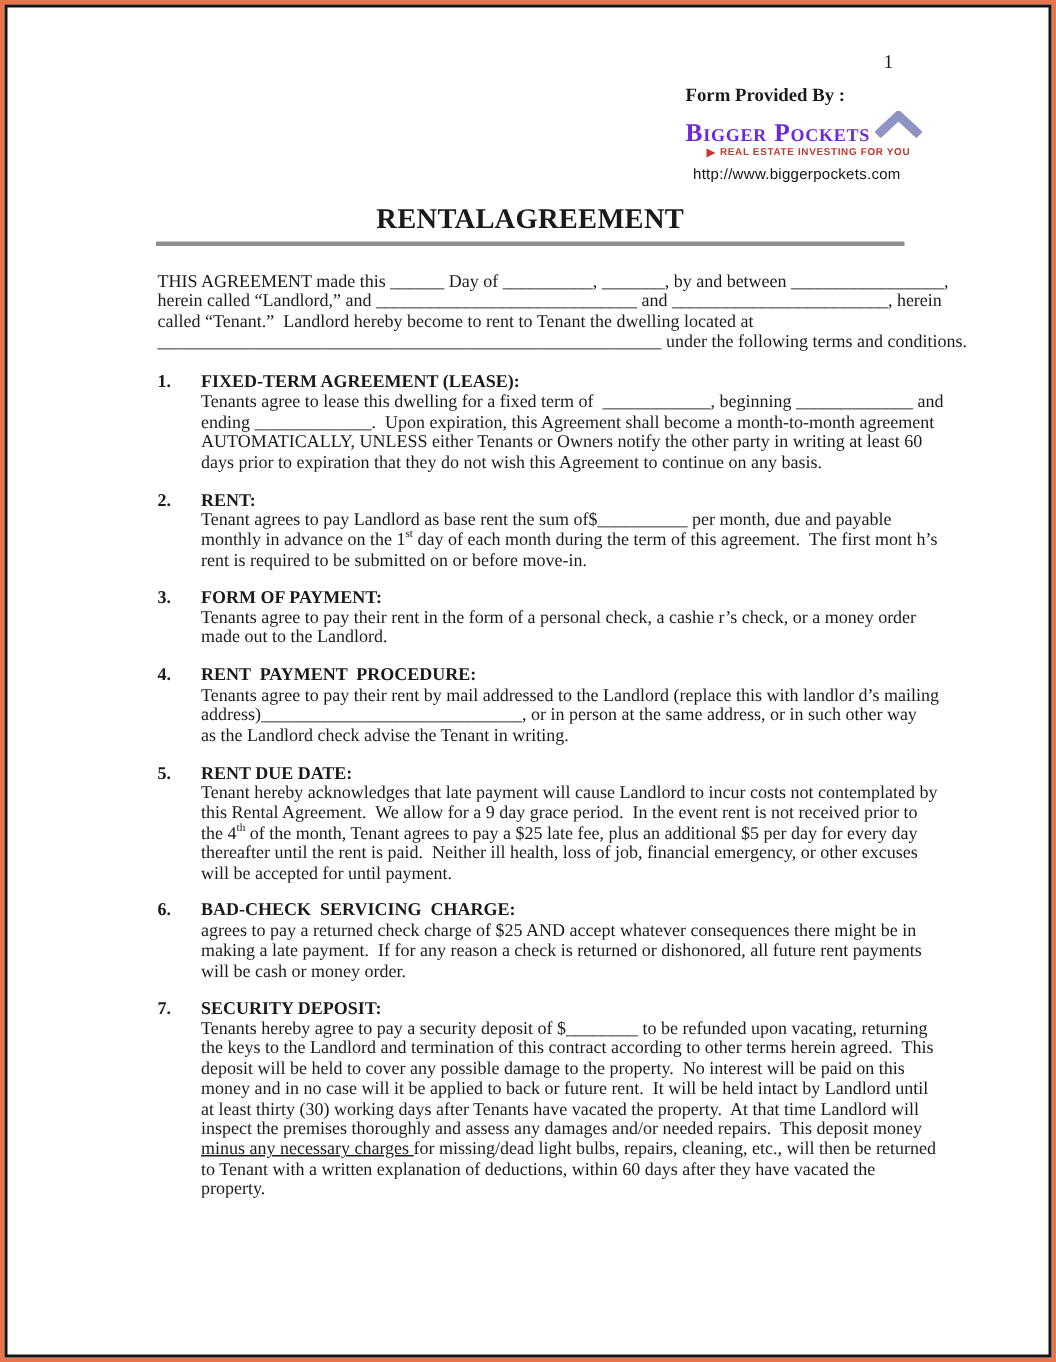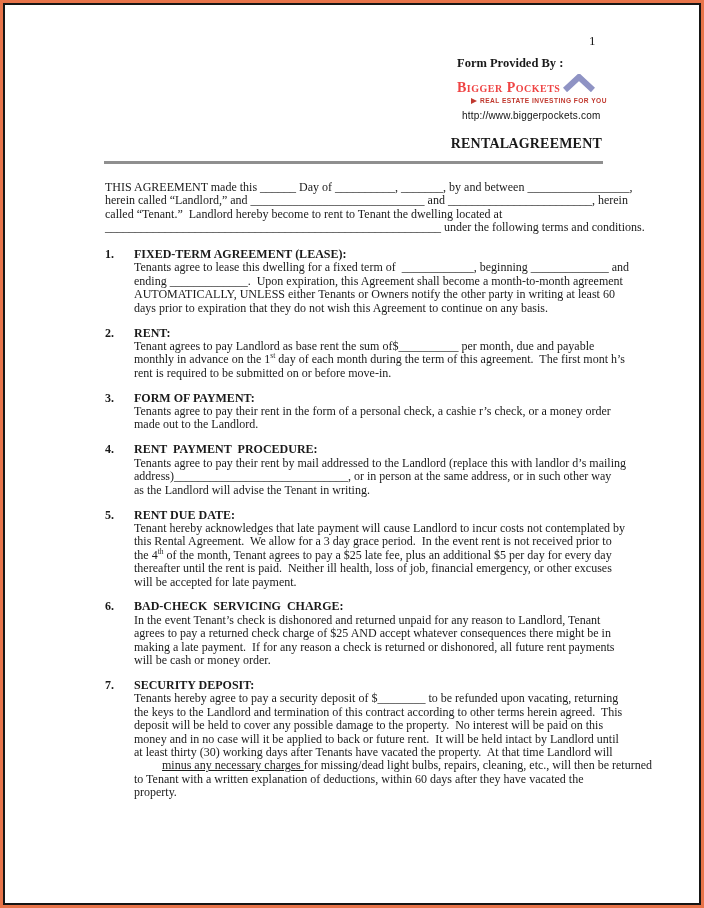--- a/index.html
+++ b/index.html
@@ -24,10 +24,10 @@
     font-family:"Liberation Serif", serif;
     font-variant:small-caps;
     font-weight:bold;
-    font-size:14px;
+    font-size:17px;
     line-height:18px;
     letter-spacing:0.5px;
-    color:#ef4444;
+    color:#6d28d9;
     white-space:nowrap;
   }
   .roof-icon{margin-left:3px;margin-bottom:1px;}

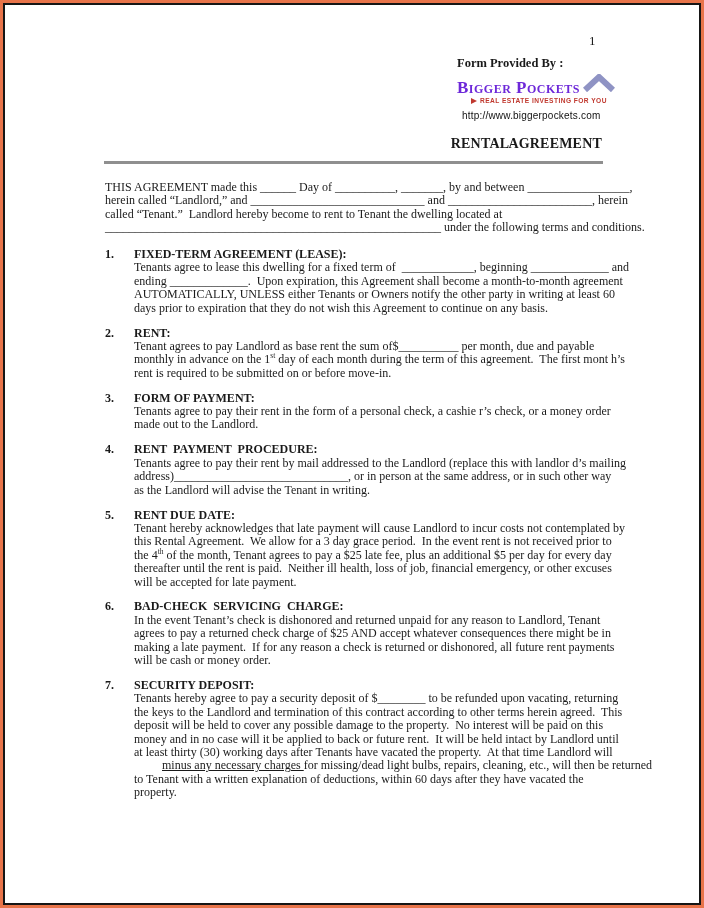--- a/index.html
+++ b/index.html
@@ -52,7 +52,7 @@
 
   .doc-title{
     position:absolute;top:136px;left:105px;width:497px;
-    text-align:right;font-size:14px;font-weight:bold;
+    text-align:center;font-size:19px;font-weight:bold;
     letter-spacing:0.2px;word-spacing:-3px;
   }
   .title-rule{position:absolute;top:161px;left:104px;width:499px;height:2.5px;background:#8f8f8f;}

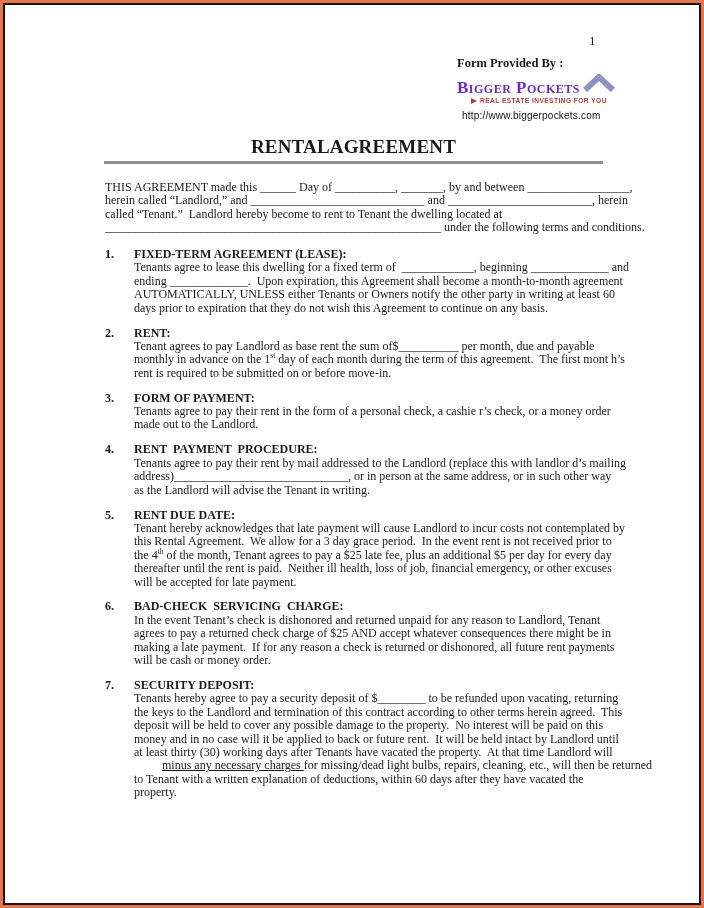--- a/index.html
+++ b/index.html
@@ -146,7 +146,7 @@
         <div class="sec-body">
           <div class="line">Tenants agree to pay their rent by mail addressed to the Landlord (replace this with landlor d’s mailing</div>
           <div class="line">address)_____________________________, or in person at the same address, or in such other way</div>
-          <div class="line">as the Landlord will advise the Tenant in writing.</div>
+          <div class="line">as the Landlord check advise the Tenant in writing.</div>
         </div>
       </div>
       <div class="section">

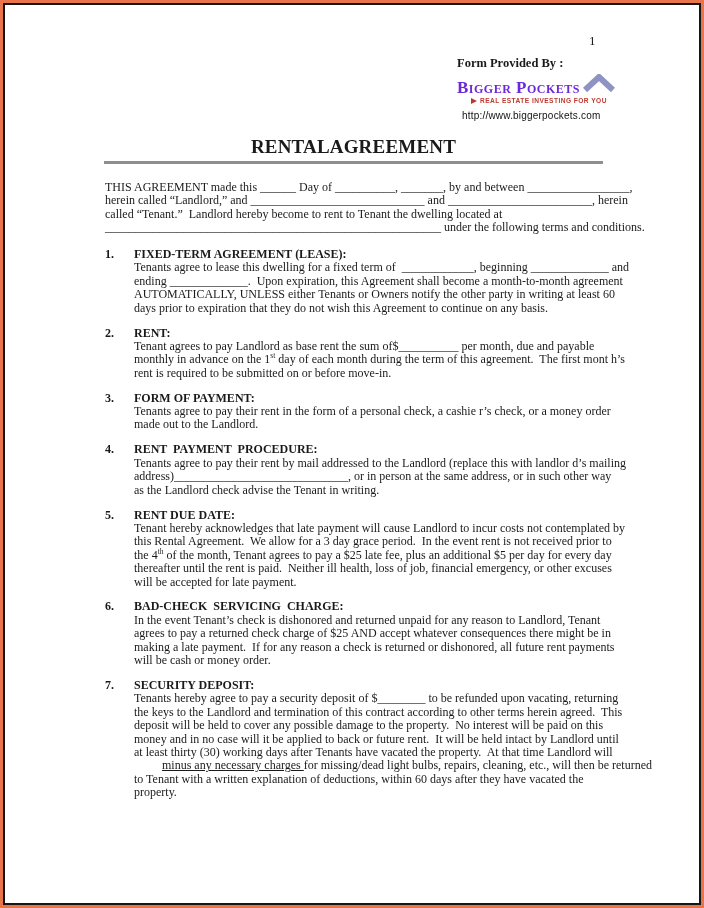--- a/index.html
+++ b/index.html
@@ -156,7 +156,7 @@
         </div>
         <div class="sec-body">
           <div class="line">Tenant hereby acknowledges that late payment will cause Landlord to incur costs not contemplated by</div>
-          <div class="line">this Rental Agreement.  We allow for a 3 day grace period.  In the event rent is not received prior to</div>
+          <div class="line">this Rental Agreement.  We allow for a 9 day grace period.  In the event rent is not received prior to</div>
           <div class="line"><span>the 4</span><sup>th</sup><span> of the month, Tenant agrees to pay a $25 late fee, plus an additional $5 per day for every day</span></div>
           <div class="line">thereafter until the rent is paid.  Neither ill health, loss of job, financial emergency, or other excuses</div>
           <div class="line">will be accepted for late payment.</div>

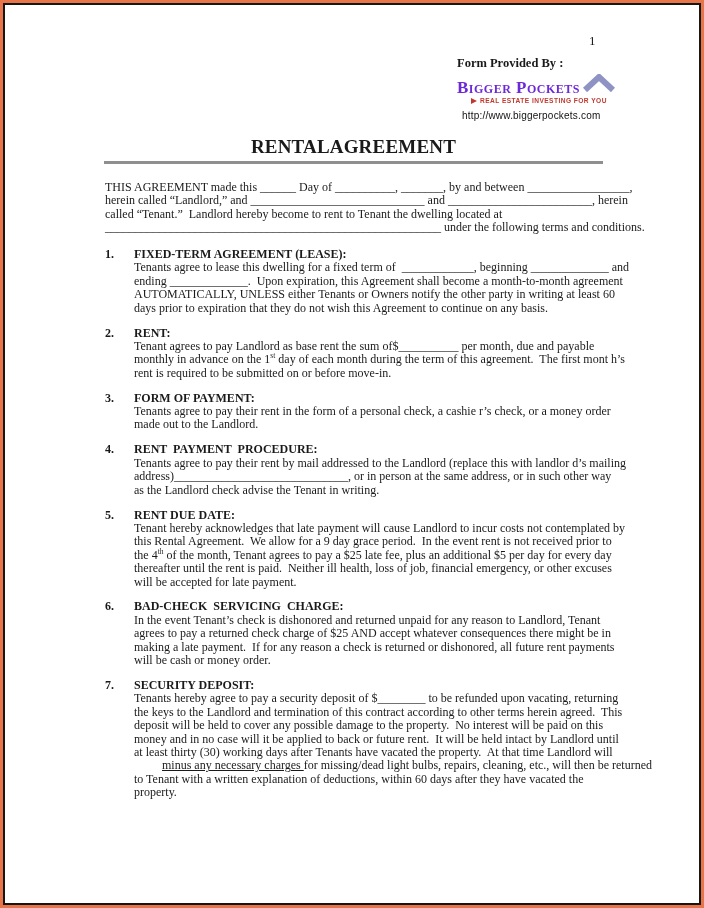--- a/index.html
+++ b/index.html
@@ -159,7 +159,7 @@
           <div class="line">this Rental Agreement.  We allow for a 9 day grace period.  In the event rent is not received prior to</div>
           <div class="line"><span>the 4</span><sup>th</sup><span> of the month, Tenant agrees to pay a $25 late fee, plus an additional $5 per day for every day</span></div>
           <div class="line">thereafter until the rent is paid.  Neither ill health, loss of job, financial emergency, or other excuses</div>
-          <div class="line">will be accepted for late payment.</div>
+          <div class="line">will be accepted for until payment.</div>
         </div>
       </div>
       <div class="section">

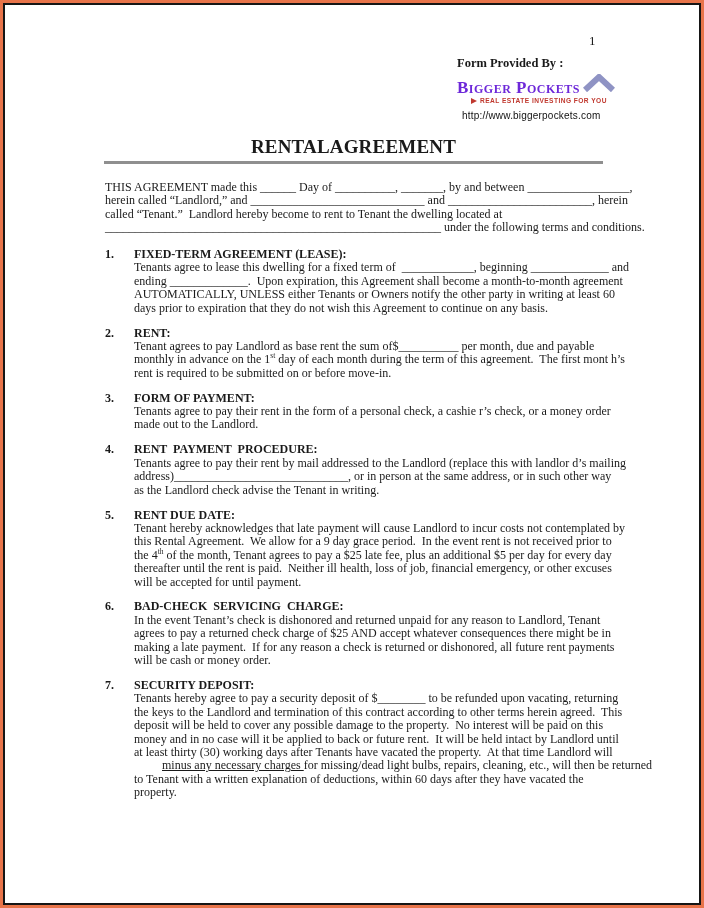--- a/index.html
+++ b/index.html
@@ -168,7 +168,6 @@
           <span class="sec-title">BAD-CHECK  SERVICING  CHARGE:</span>
         </div>
         <div class="sec-body">
-          <div class="line">In the event Tenant’s check is dishonored and returned unpaid for any reason to Landlord, Tenant</div>
           <div class="line">agrees to pay a returned check charge of $25 AND accept whatever consequences there might be in</div>
           <div class="line">making a late payment.  If for any reason a check is returned or dishonored, all future rent payments</div>
           <div class="line">will be cash or money order.</div>

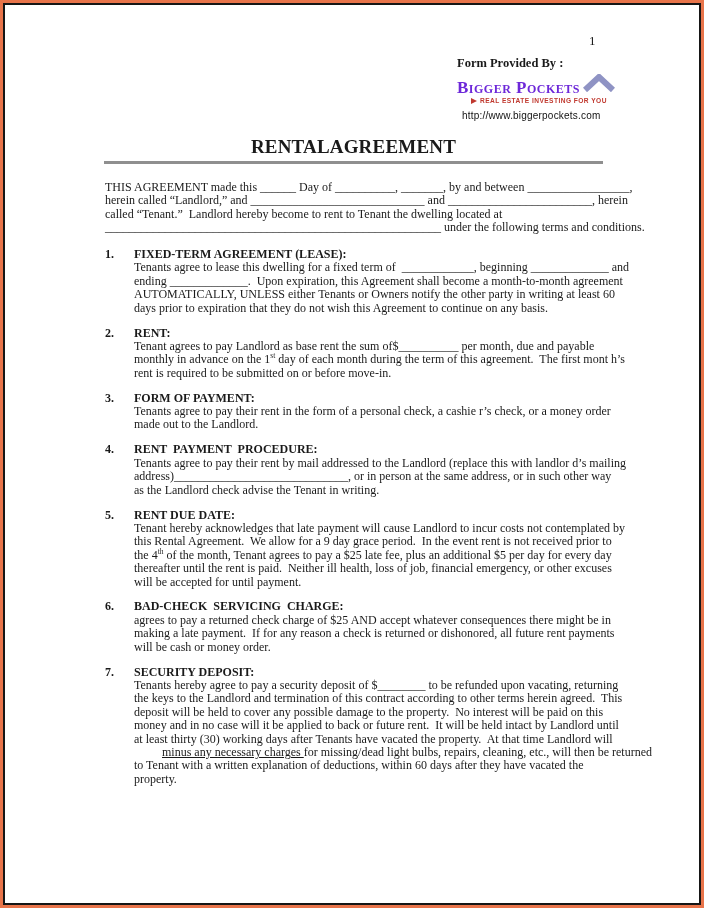--- a/index.html
+++ b/index.html
@@ -184,6 +184,7 @@
           <div class="line">deposit will be held to cover any possible damage to the property.  No interest will be paid on this</div>
           <div class="line">money and in no case will it be applied to back or future rent.  It will be held intact by Landlord until</div>
           <div class="line">at least thirty (30) working days after Tenants have vacated the property.  At that time Landlord will</div>
+          <div class="line">inspect the premises thoroughly and assess any damages and/or needed repairs.  This deposit money</div>
           <div class="line"><span class="u">minus any necessary charges </span><span>for missing/dead light bulbs, repairs, cleaning, etc., will then be returned</span></div>
           <div class="line">to Tenant with a written explanation of deductions, within 60 days after they have vacated the</div>
           <div class="line">property.</div>

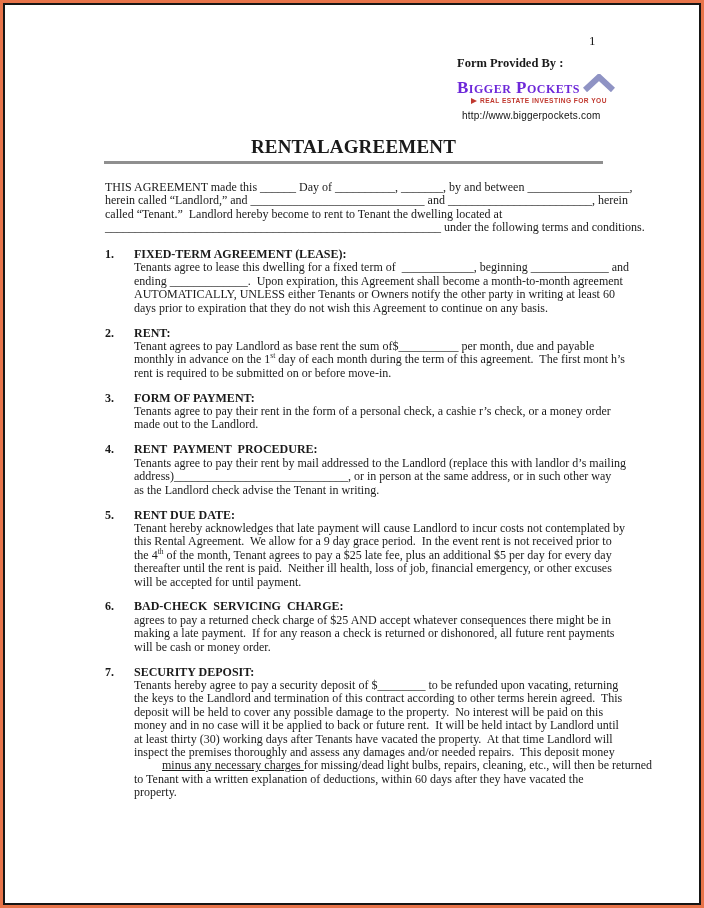--- a/index.html
+++ b/index.html
@@ -66,7 +66,7 @@
   .sec-body{margin-left:29px;}
   .line{white-space:pre;font-size:12px;line-height:13.4px;}
   .line sup{font-size:7.5px;line-height:0;vertical-align:super;}
-  .u{text-decoration:underline;margin-left:28px;}
+  .u{text-decoration:underline;}
 </style>
 </head>
 <body>

